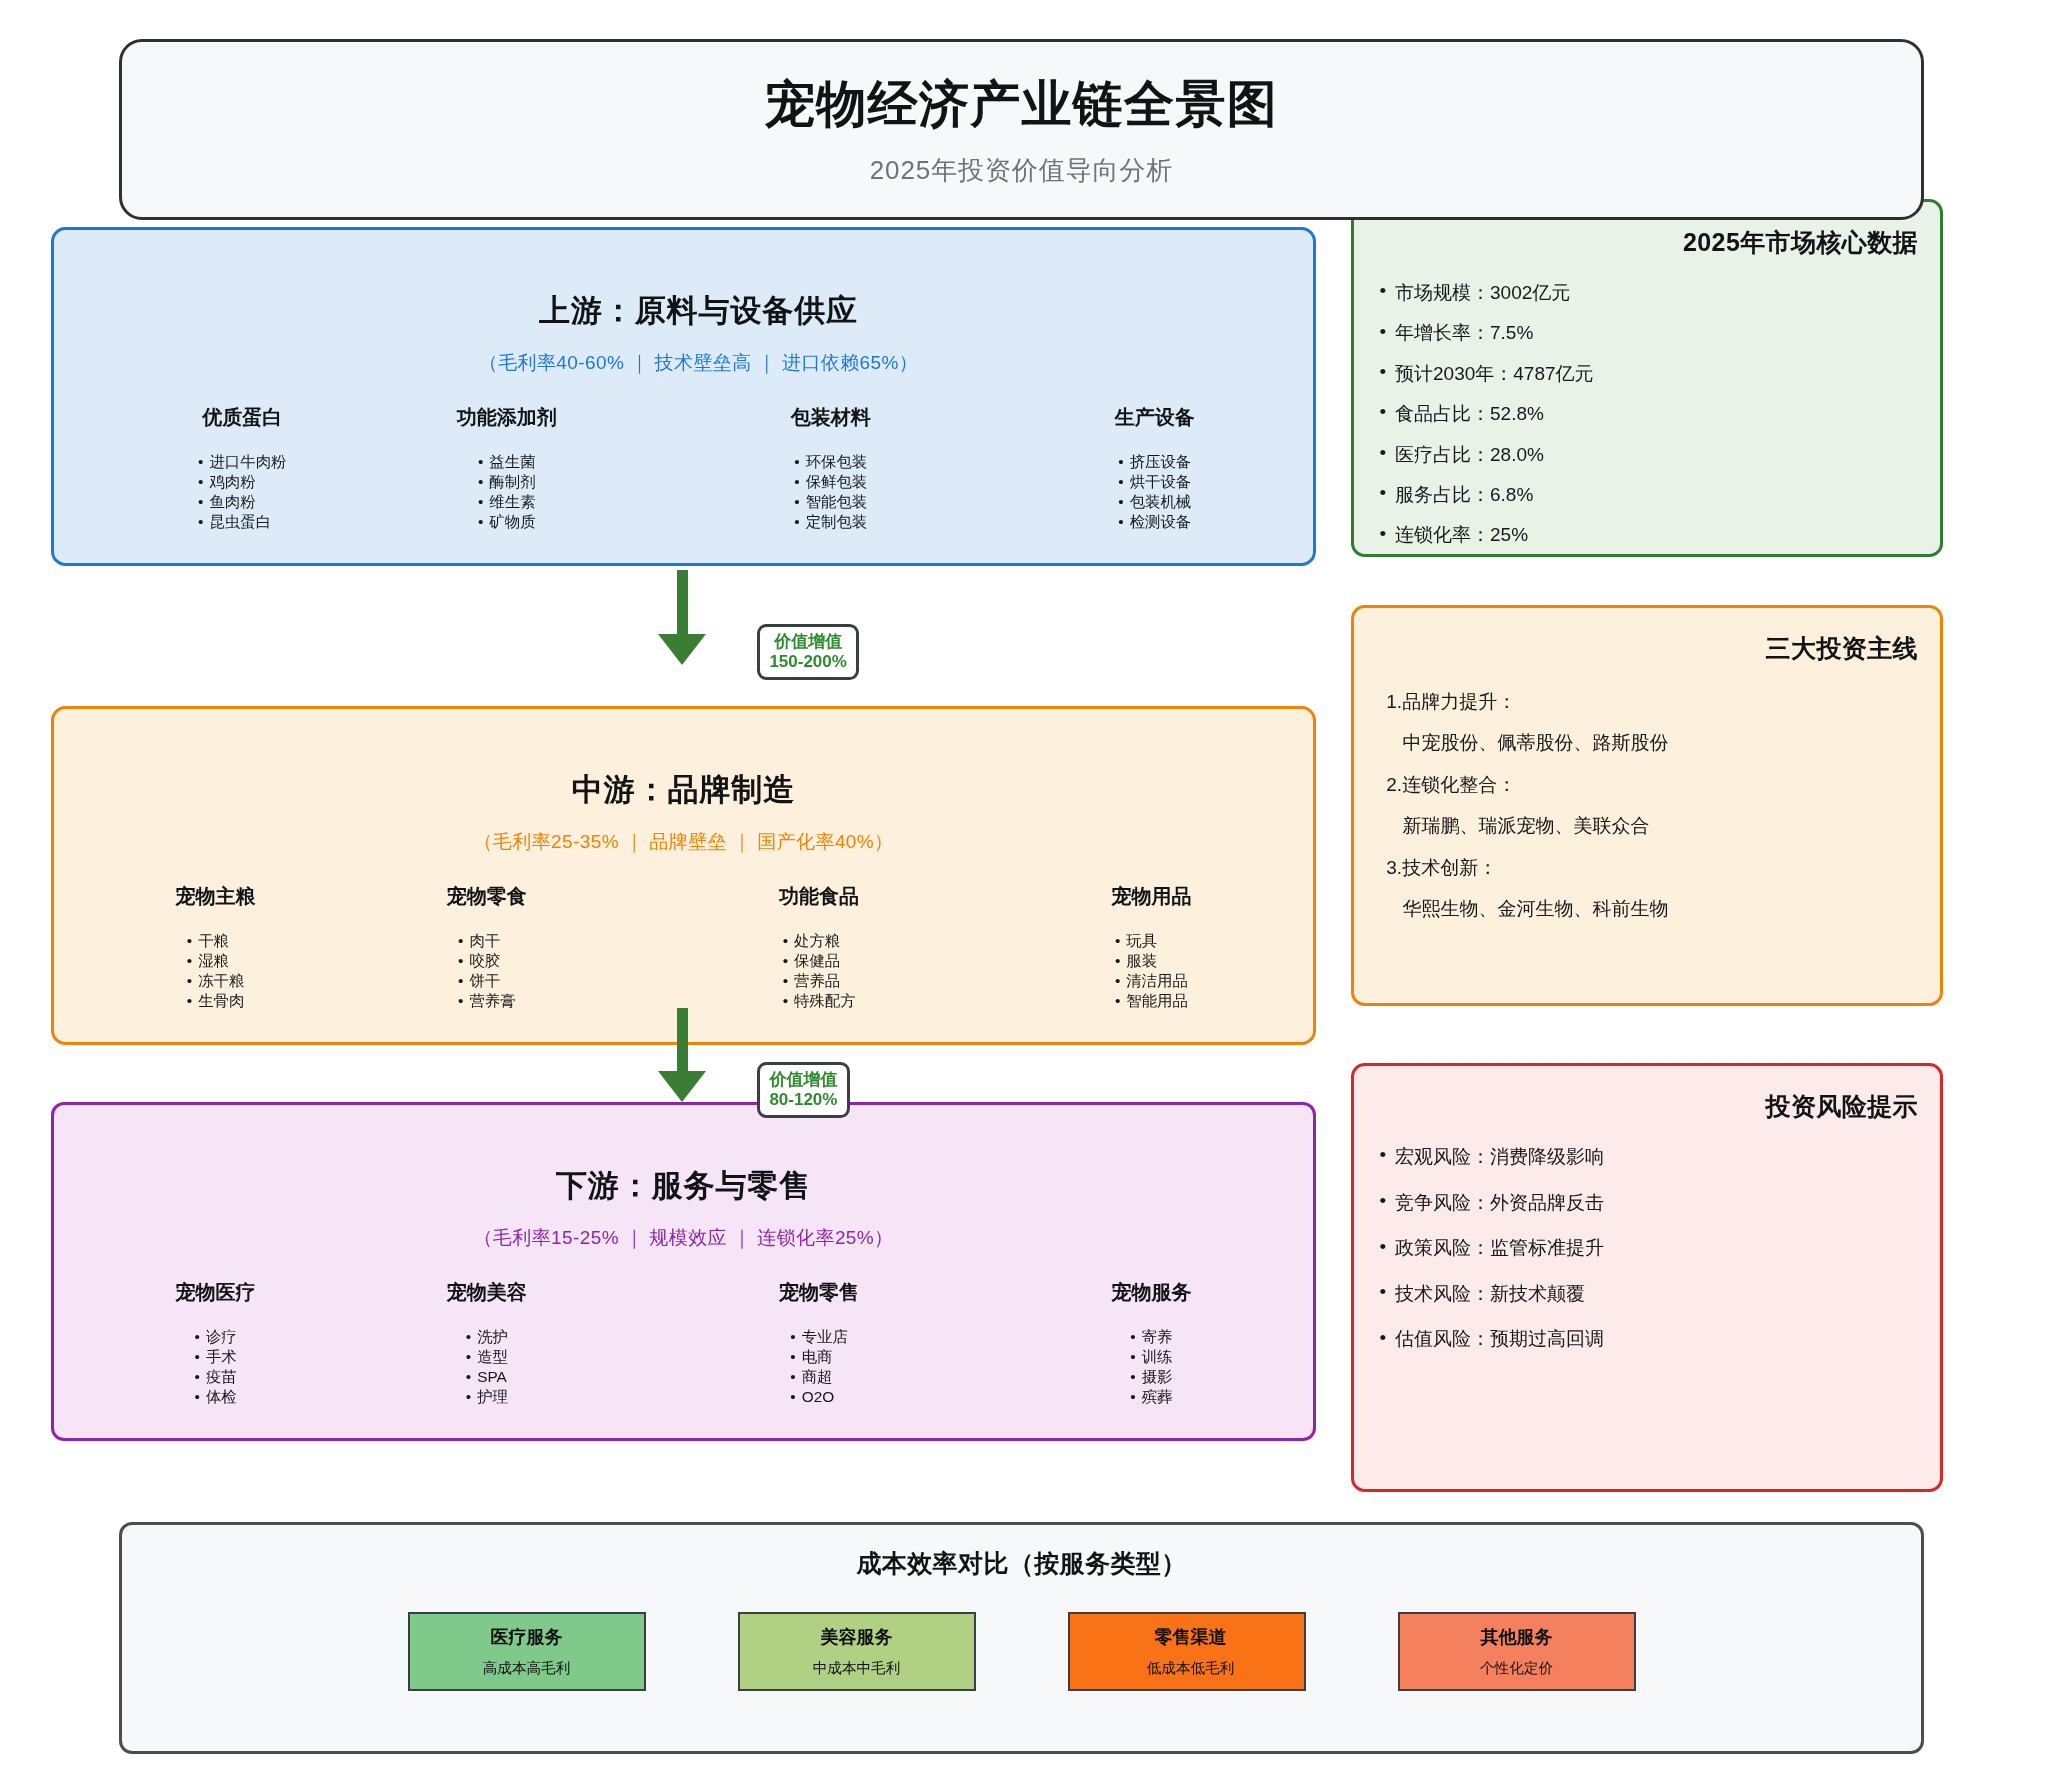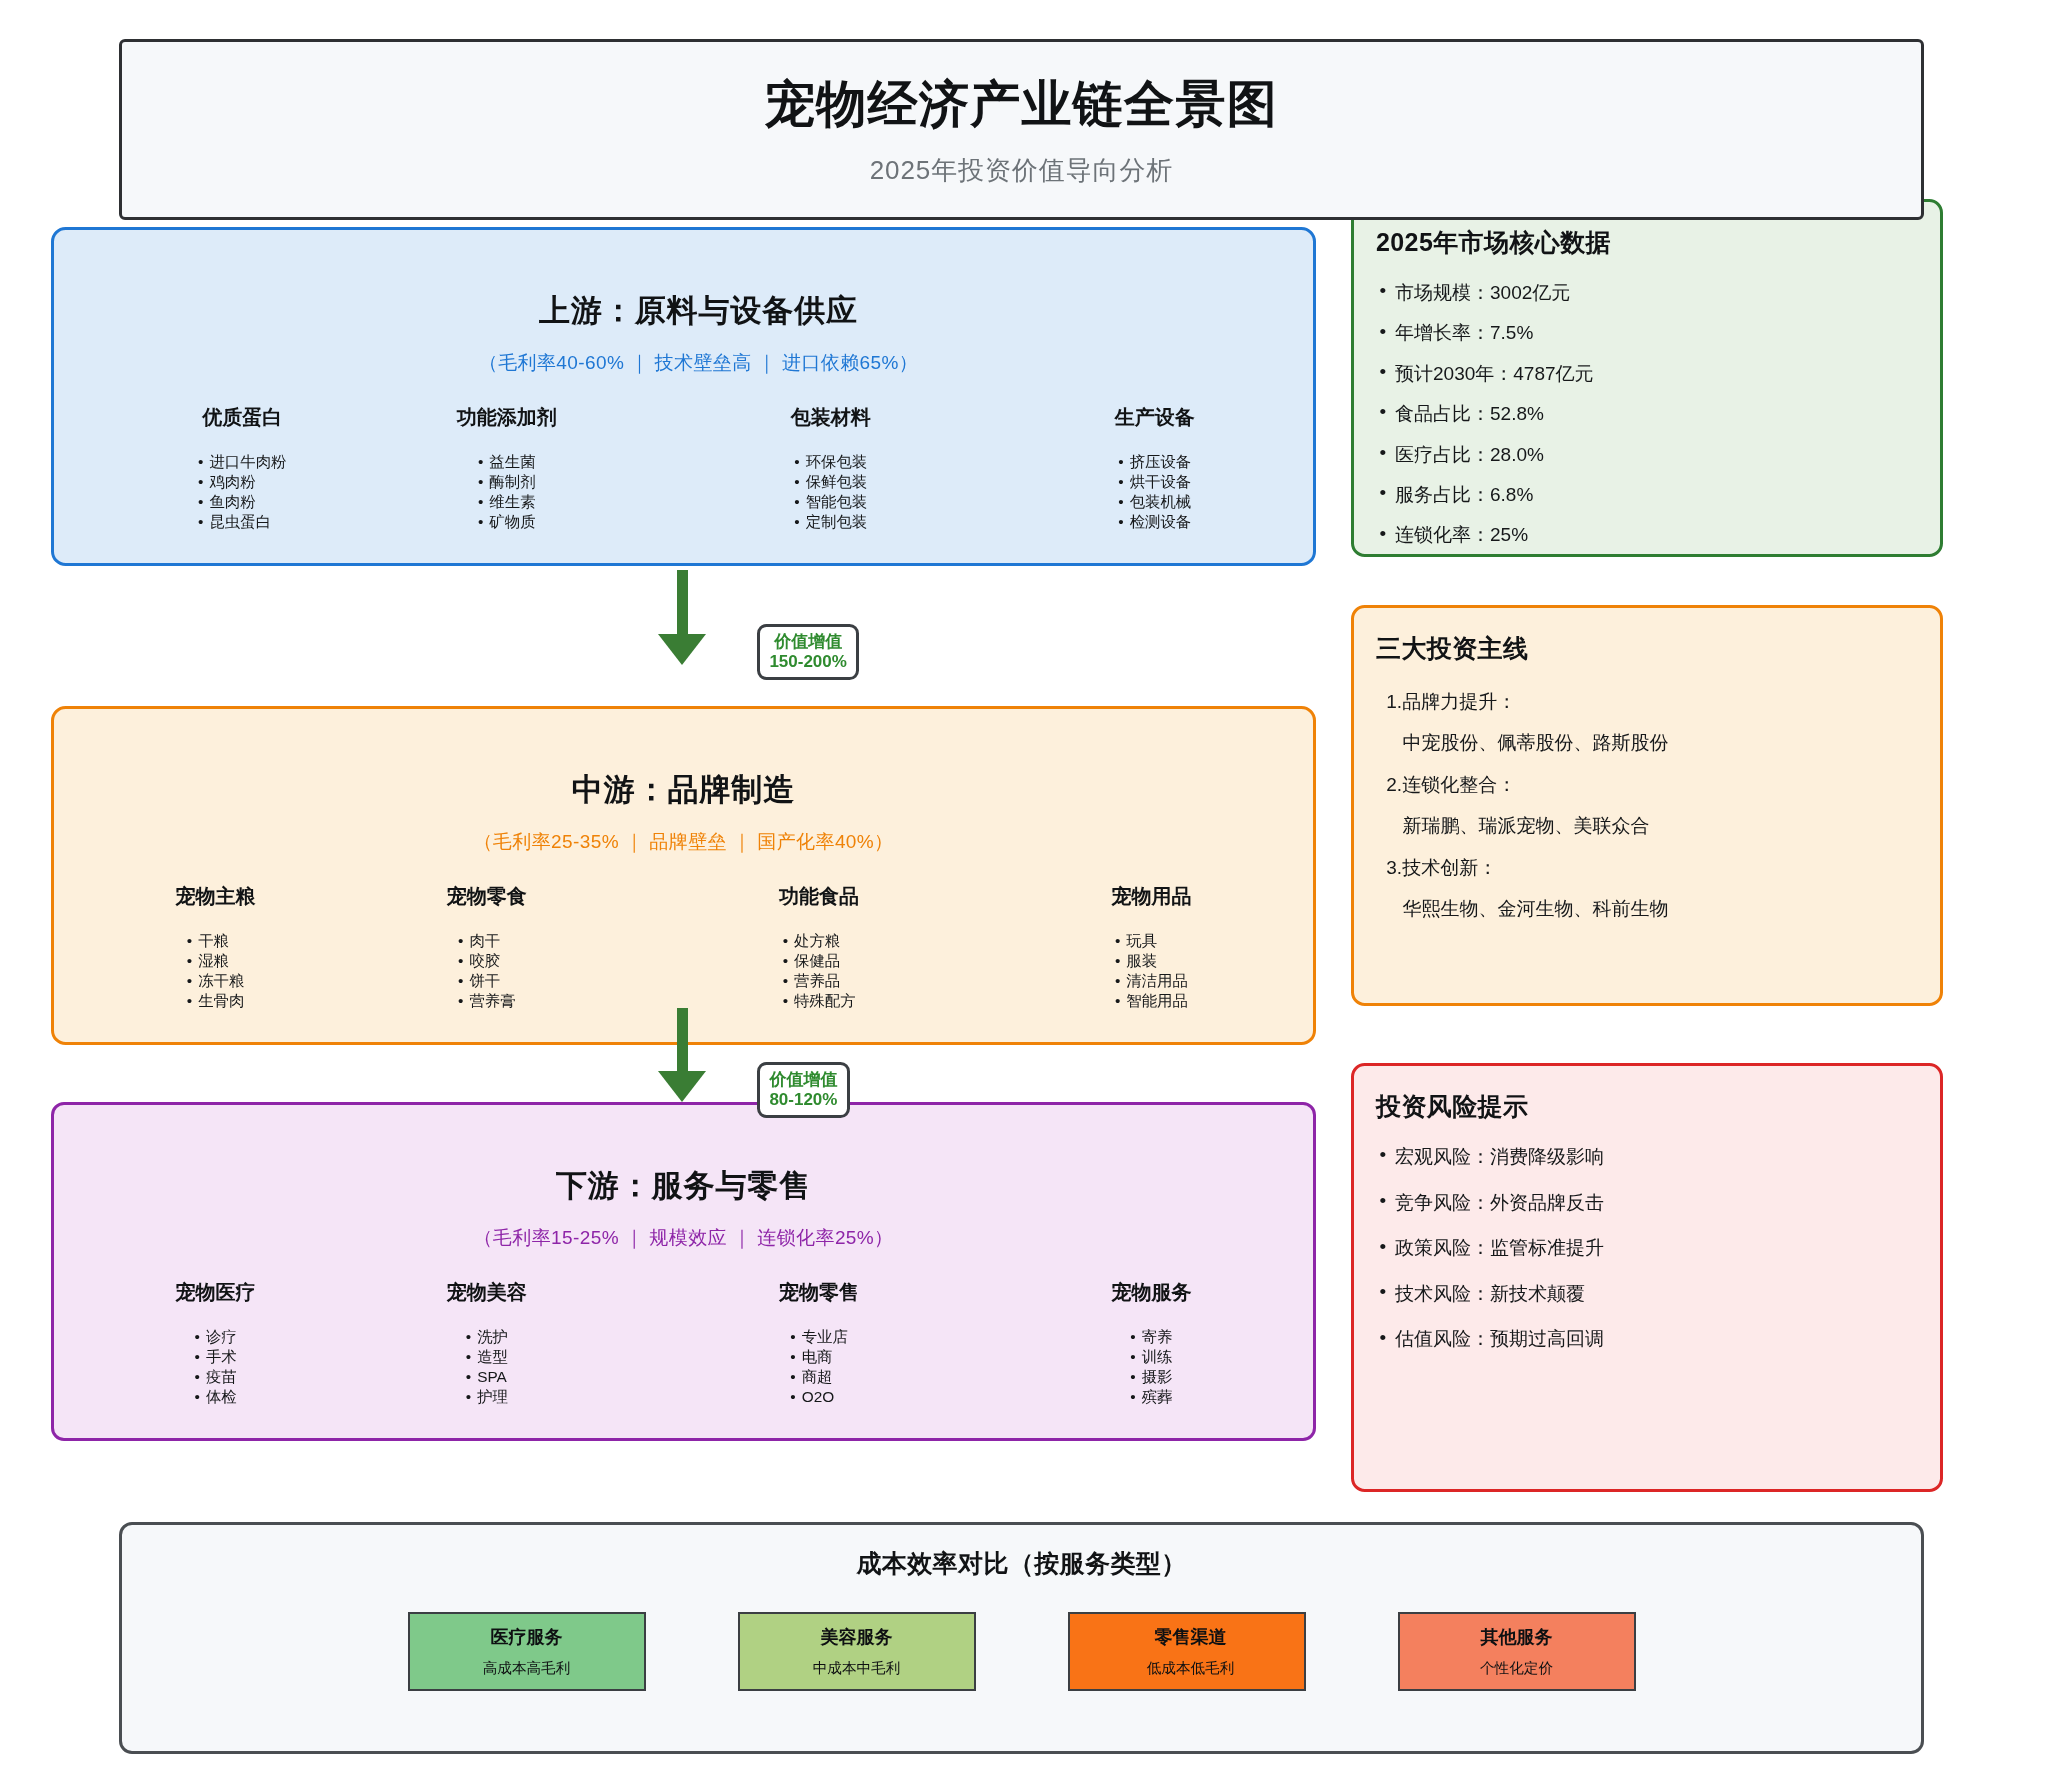--- a/index.html
+++ b/index.html
@@ -14,7 +14,7 @@
   
   .title-card {
     position: absolute; left: 119px; top: 39px; width: 1805px; height: 181px;
-    background: #f6f8fa; border: 3.9px solid #2e3033; border-radius: 6px;
+    background: #f6f8fa; border: 3.9px solid #2e3033; border-radius: 23px;
     display: flex; flex-direction: column; align-items: center; justify-content: center;
     z-index: 2;
   }

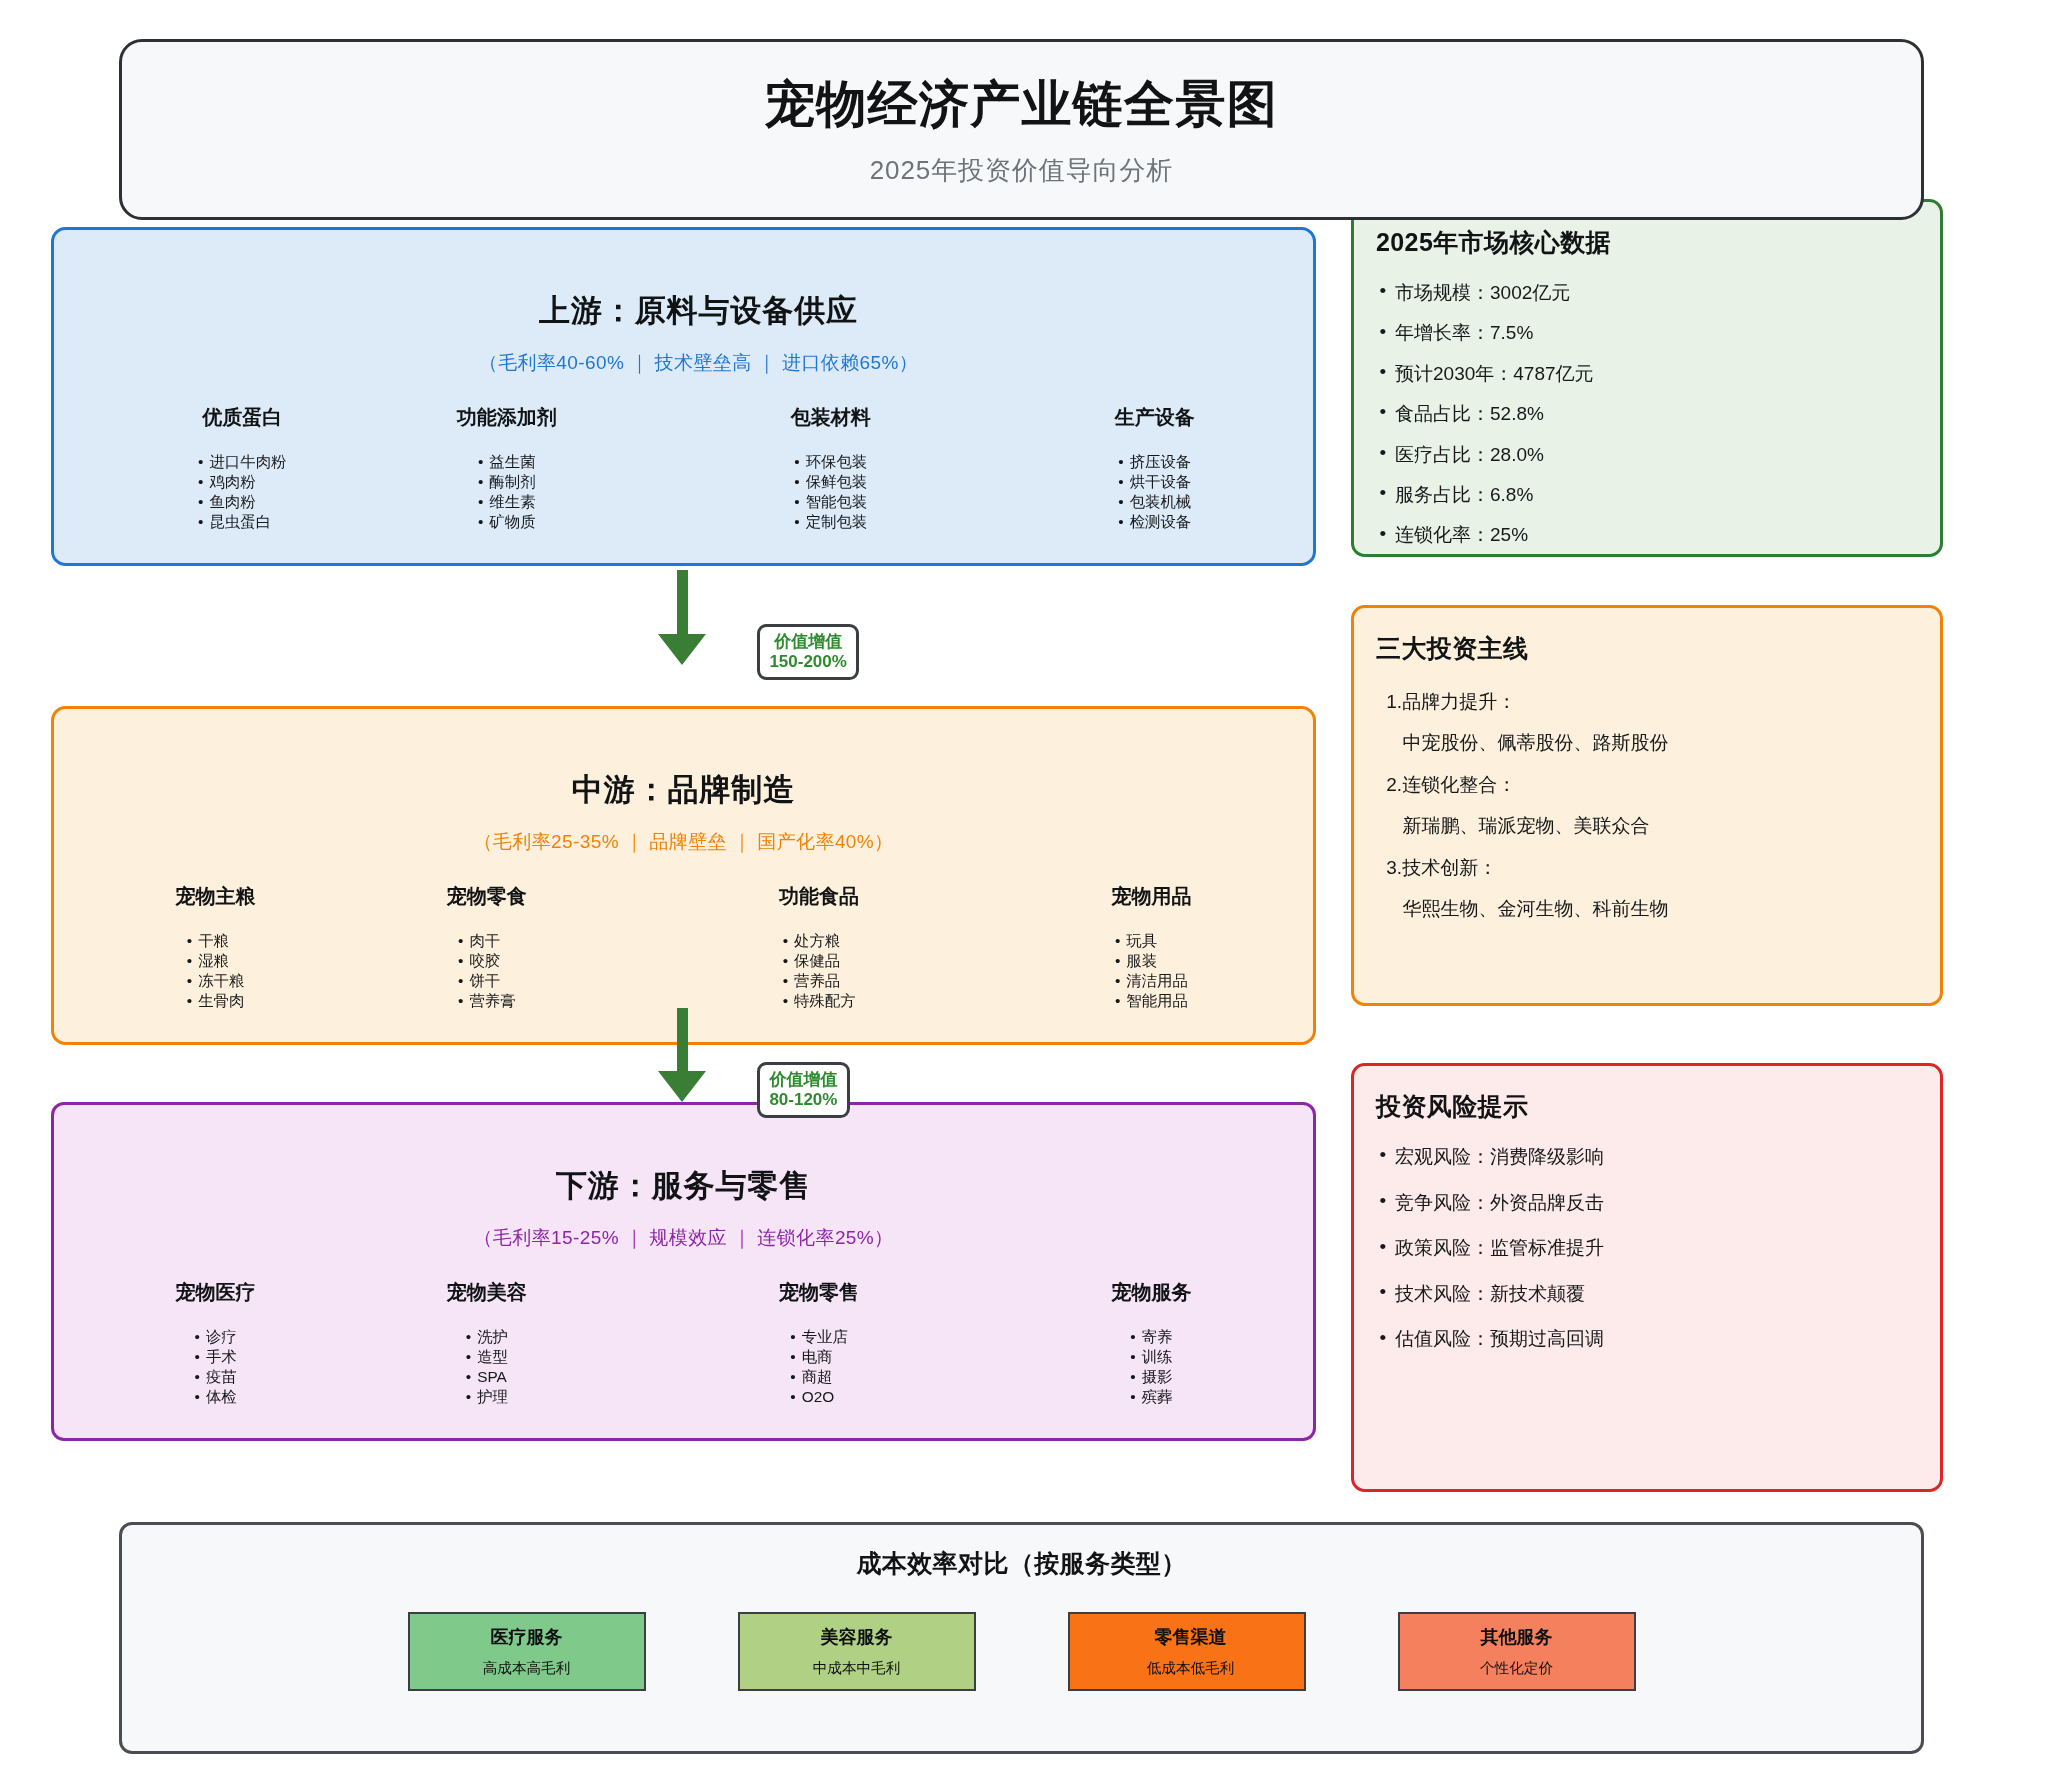--- a/index.html
+++ b/index.html
@@ -74,7 +74,7 @@
   .panel-invest { top: 605px; height: 401px; background: #fdf0dc; border-color: #ef8207; }
   .panel-risk   { top: 1063px; height: 429px; background: #fdeaea; border-color: #dc2626; }
 
-  .panel-title { text-align: left; font-size: 25px; font-weight: 700; color: #111315;
+  .panel-title { text-align: right; font-size: 25px; font-weight: 700; color: #111315;
                  margin-bottom: 24px; letter-spacing: 0.4px; }
   .panel-list { list-style: none; padding-left: 19px; }
   .panel-list li { font-size: 19px; color: #16181a; line-height: 1.0; margin-bottom: 21.4px;

